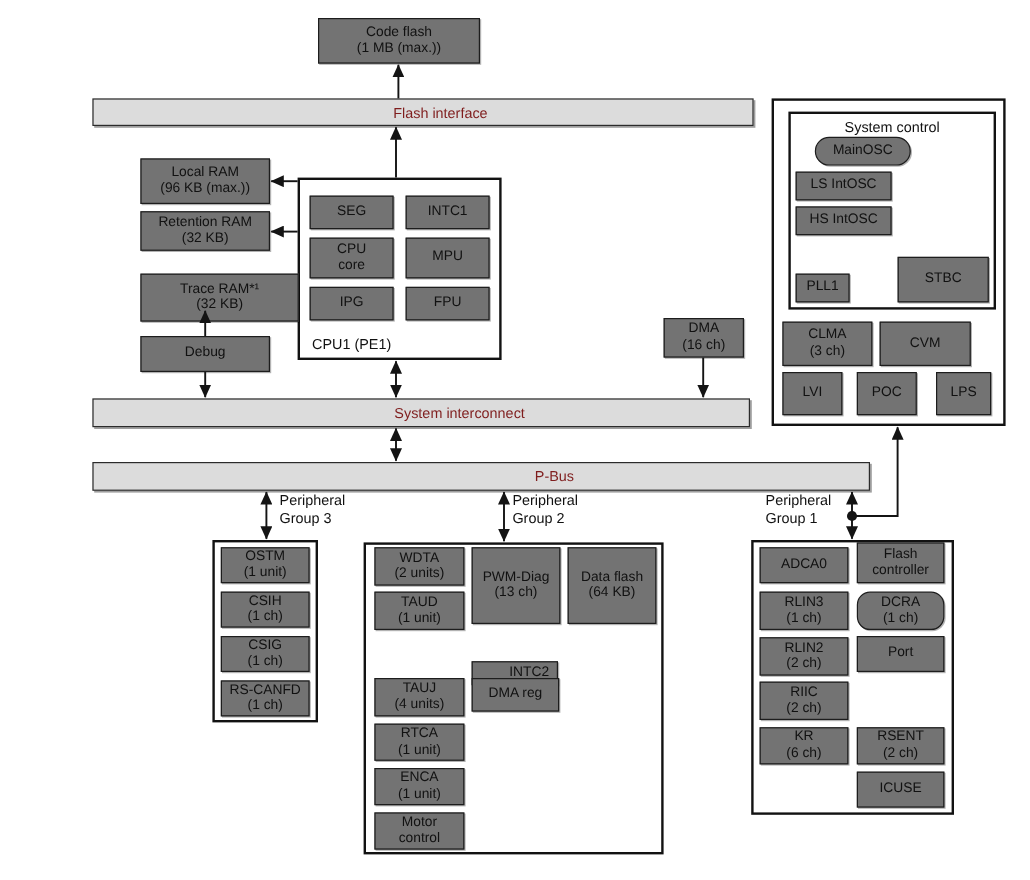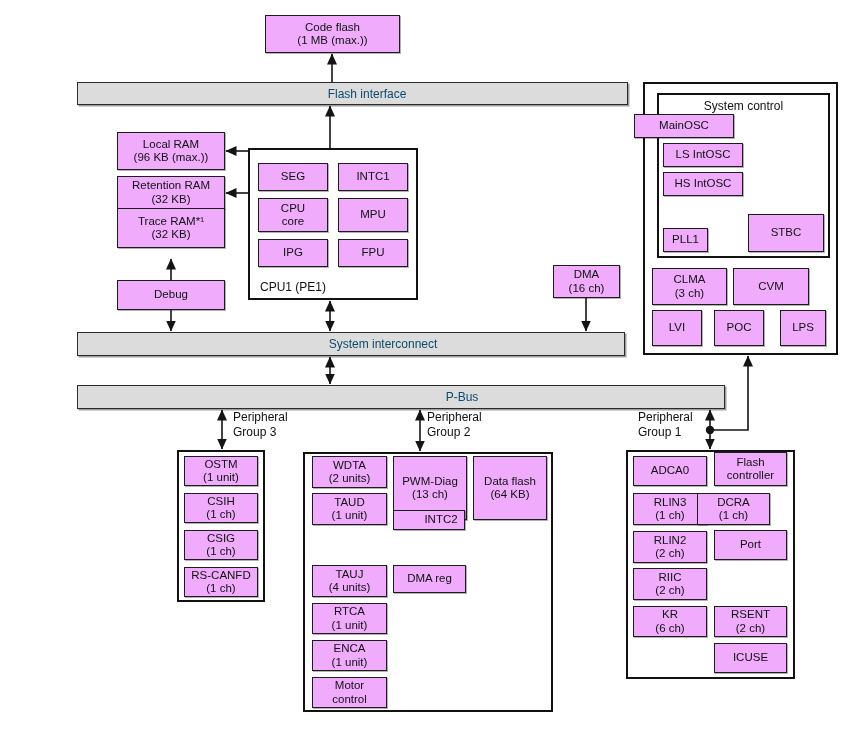--- a/index.html
+++ b/index.html
@@ -10,7 +10,7 @@
   }
   .node {
     position:absolute; box-sizing:border-box;
-    background:#f0abfc; border:1.5px solid #1d1d1d;
+    background:#737373; border:1.5px solid #1d1d1d;
     display:flex; align-items:center; justify-content:center;
     text-align:center; font-size:11.5px; line-height:13.5px;
     white-space:pre-line; box-shadow:1px 1px 0 rgba(0,0,0,0.30);

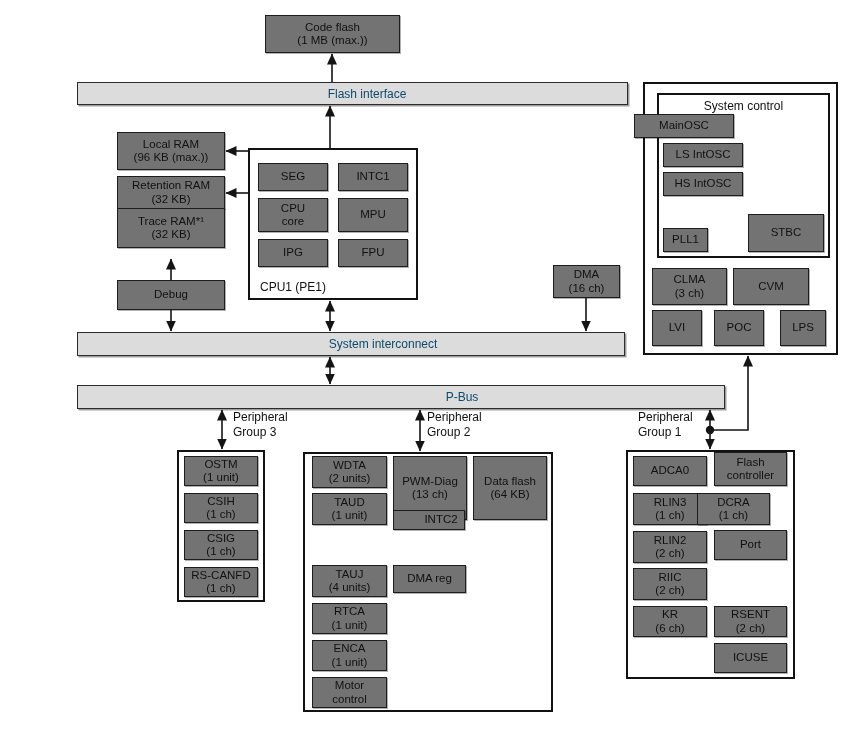--- a/index.html
+++ b/index.html
@@ -30,7 +30,7 @@
   }
   .bar-label {
     position:absolute; top:50%; transform:translate(-50%,-50%);
-    font-size:12px; color:#0c4a6e; white-space:nowrap;
+    font-size:12px; color:#7f1d1d; white-space:nowrap;
   }
   .float-label {
     position:absolute; font-size:12px; line-height:15px;

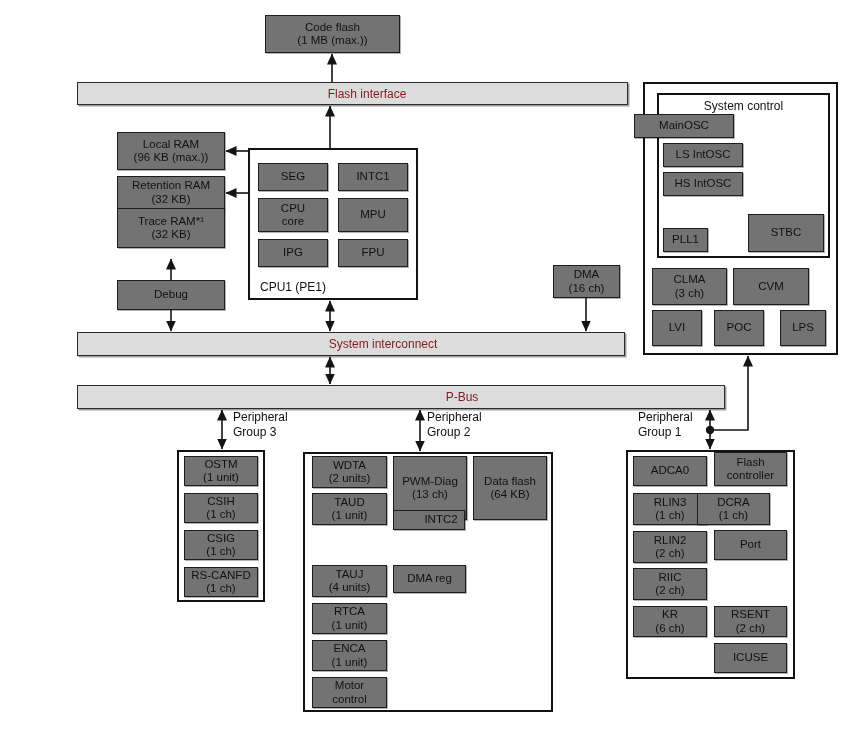--- a/index.html
+++ b/index.html
@@ -102,7 +102,7 @@
     <div class="node" style="left: 338px; top: 198px; width: 70px; height: 34px;">MPU</div>
     <div class="node" style="left: 258px; top: 239px; width: 70px; height: 28px;">IPG</div>
     <div class="node" style="left: 338px; top: 239px; width: 70px; height: 28px;">FPU</div>
-    <div class="node" style="left: 634px; top: 114px; width: 100px; height: 24px;">MainOSC</div>
+    <div class="node" style="left: 679px; top: 114px; width: 80px; height: 24px; border-radius: 12px;">MainOSC</div>
     <div class="node" style="left: 663px; top: 143px; width: 80px; height: 24px;">LS IntOSC</div>
     <div class="node" style="left: 663px; top: 172px; width: 80px; height: 24px;">HS IntOSC</div>
     <div class="node" style="left: 663px; top: 228px; width: 45px; height: 24px;">PLL1</div>

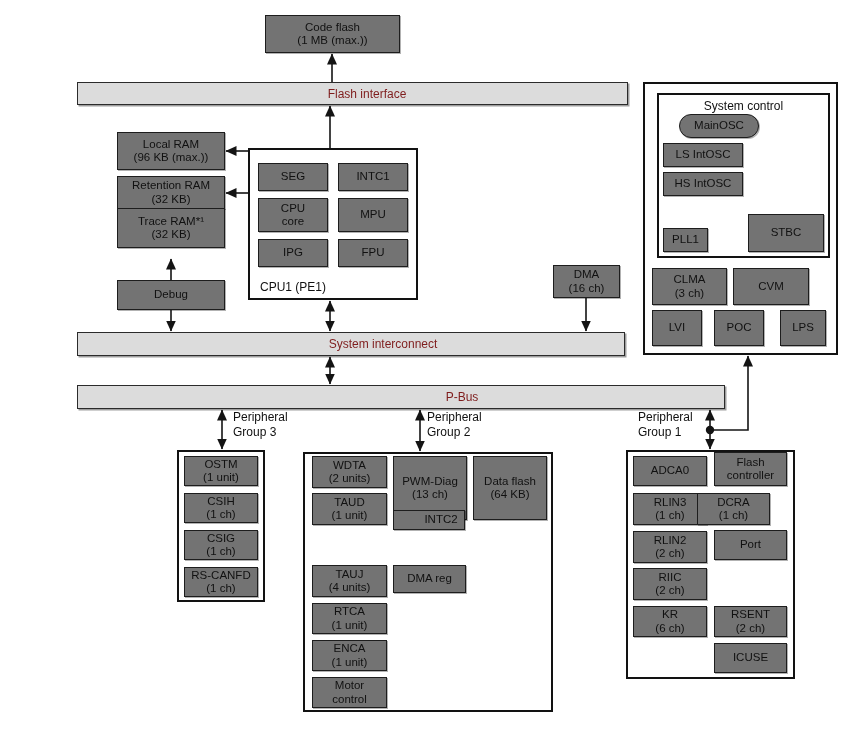--- a/index.html
+++ b/index.html
@@ -90,7 +90,7 @@
 (96 KB (max.))</div>
     <div class="node" style="left: 117px; top: 176px; width: 108px; height: 33px;">Retention RAM
 (32 KB)</div>
-    <div class="node" style="left: 117px; top: 208px; width: 108px; height: 40px;">Trace RAM*¹
+    <div class="node" style="left: 117px; top: 228px; width: 132px; height: 40px;">Trace RAM*¹
 (32 KB)</div>
     <div class="node" style="left: 117px; top: 280px; width: 108px; height: 30px;">Debug</div>
     <div class="node" style="left: 553px; top: 265px; width: 67px; height: 33px;">DMA

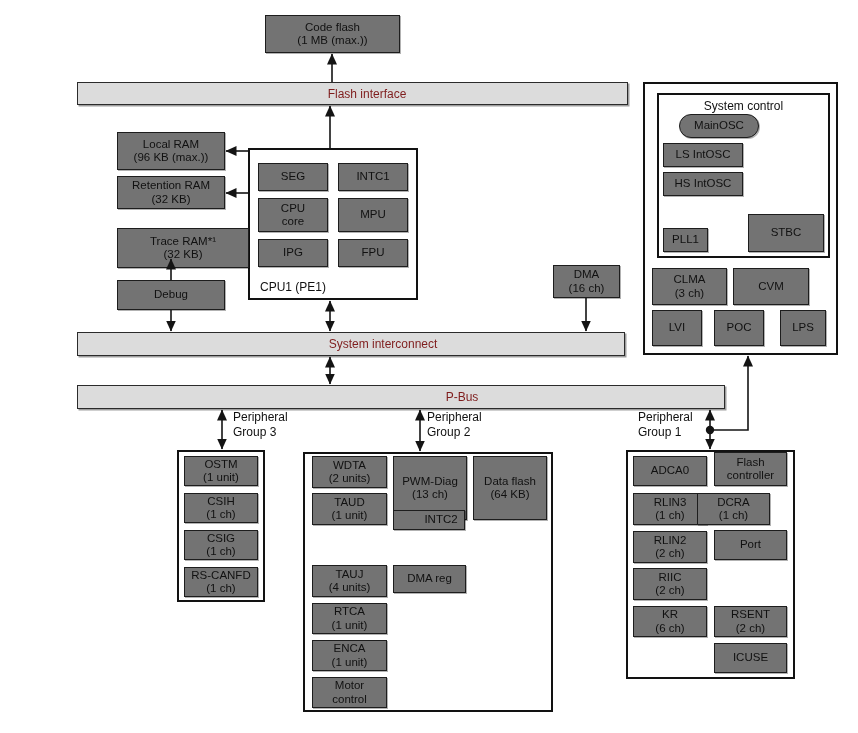--- a/index.html
+++ b/index.html
@@ -144,7 +144,7 @@
 controller</div>
     <div class="node" style="left: 633px; top: 493px; width: 74px; height: 32px;">RLIN3
 (1 ch)</div>
-    <div class="node" style="left: 697px; top: 493px; width: 73px; height: 32px;">DCRA
+    <div class="node" style="left: 714px; top: 493px; width: 73px; height: 32px; border-radius: 11px;">DCRA
 (1 ch)</div>
     <div class="node" style="left: 633px; top: 531px; width: 74px; height: 32px;">RLIN2
 (2 ch)</div>

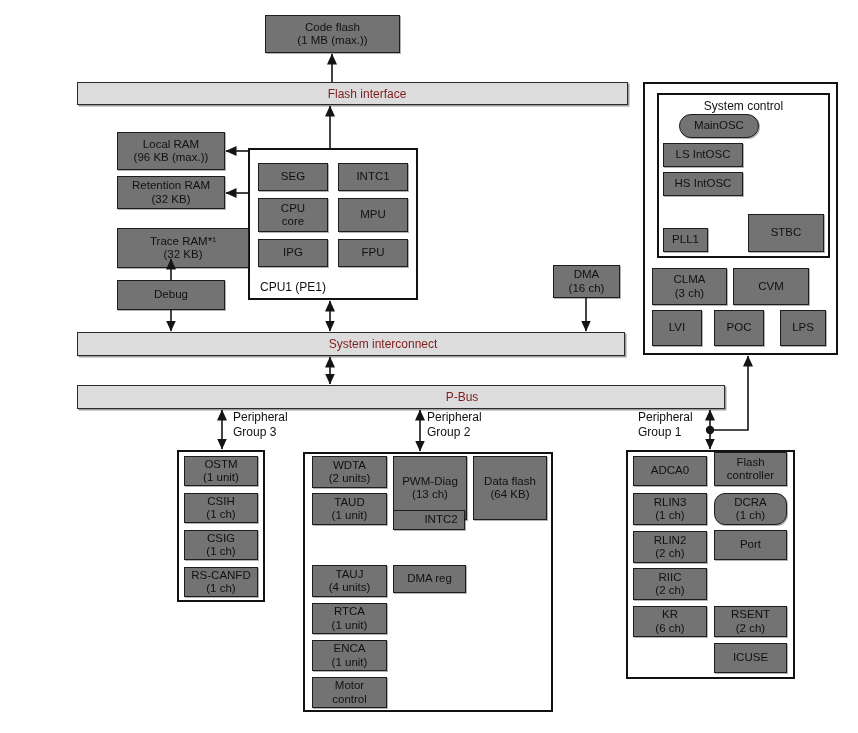--- a/index.html
+++ b/index.html
@@ -129,7 +129,7 @@
 (13 ch)</div>
     <div class="node" style="left: 473px; top: 456px; width: 74px; height: 64px;">Data flash
 (64 KB)</div>
-    <div class="node" style="left: 393px; top: 510px; width: 72px; height: 20px; padding-left: 24px;">INTC2</div>
+    <div class="node" style="left: 393px; top: 551px; width: 72px; height: 20px; padding-left: 24px;">INTC2</div>
     <div class="node" style="left: 312px; top: 565px; width: 75px; height: 32px;">TAUJ
 (4 units)</div>
     <div class="node" style="left: 393px; top: 565px; width: 73px; height: 28px;">DMA reg</div>

